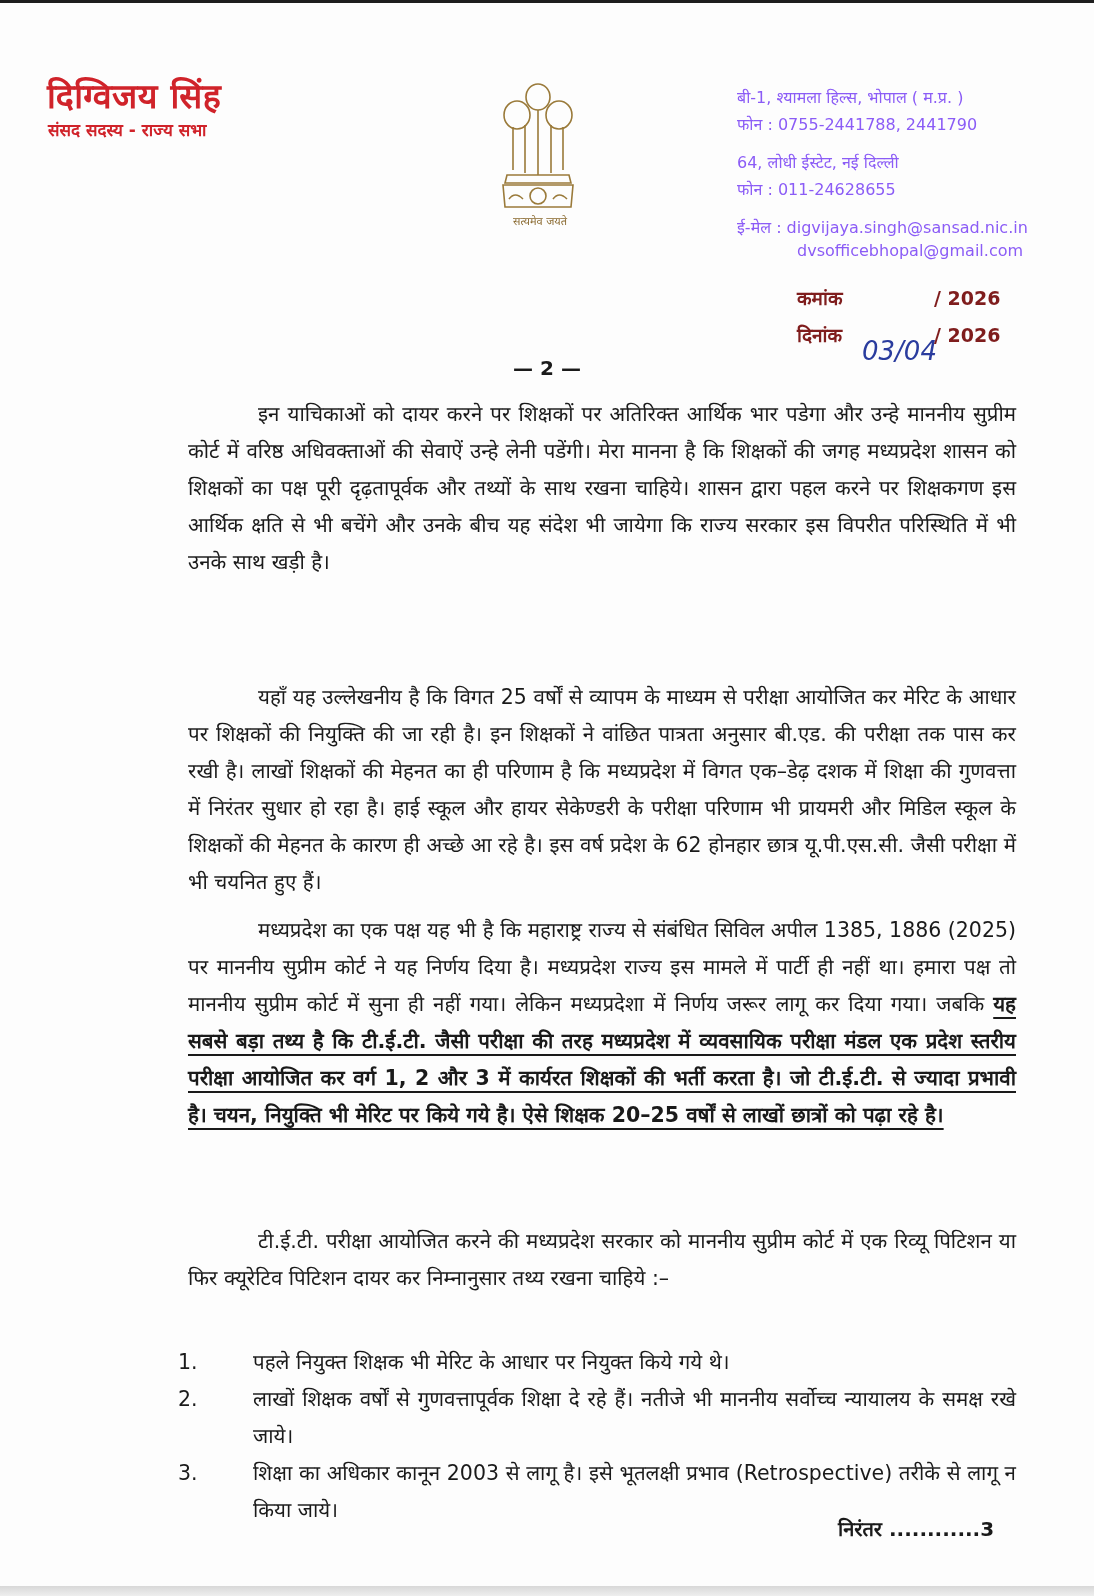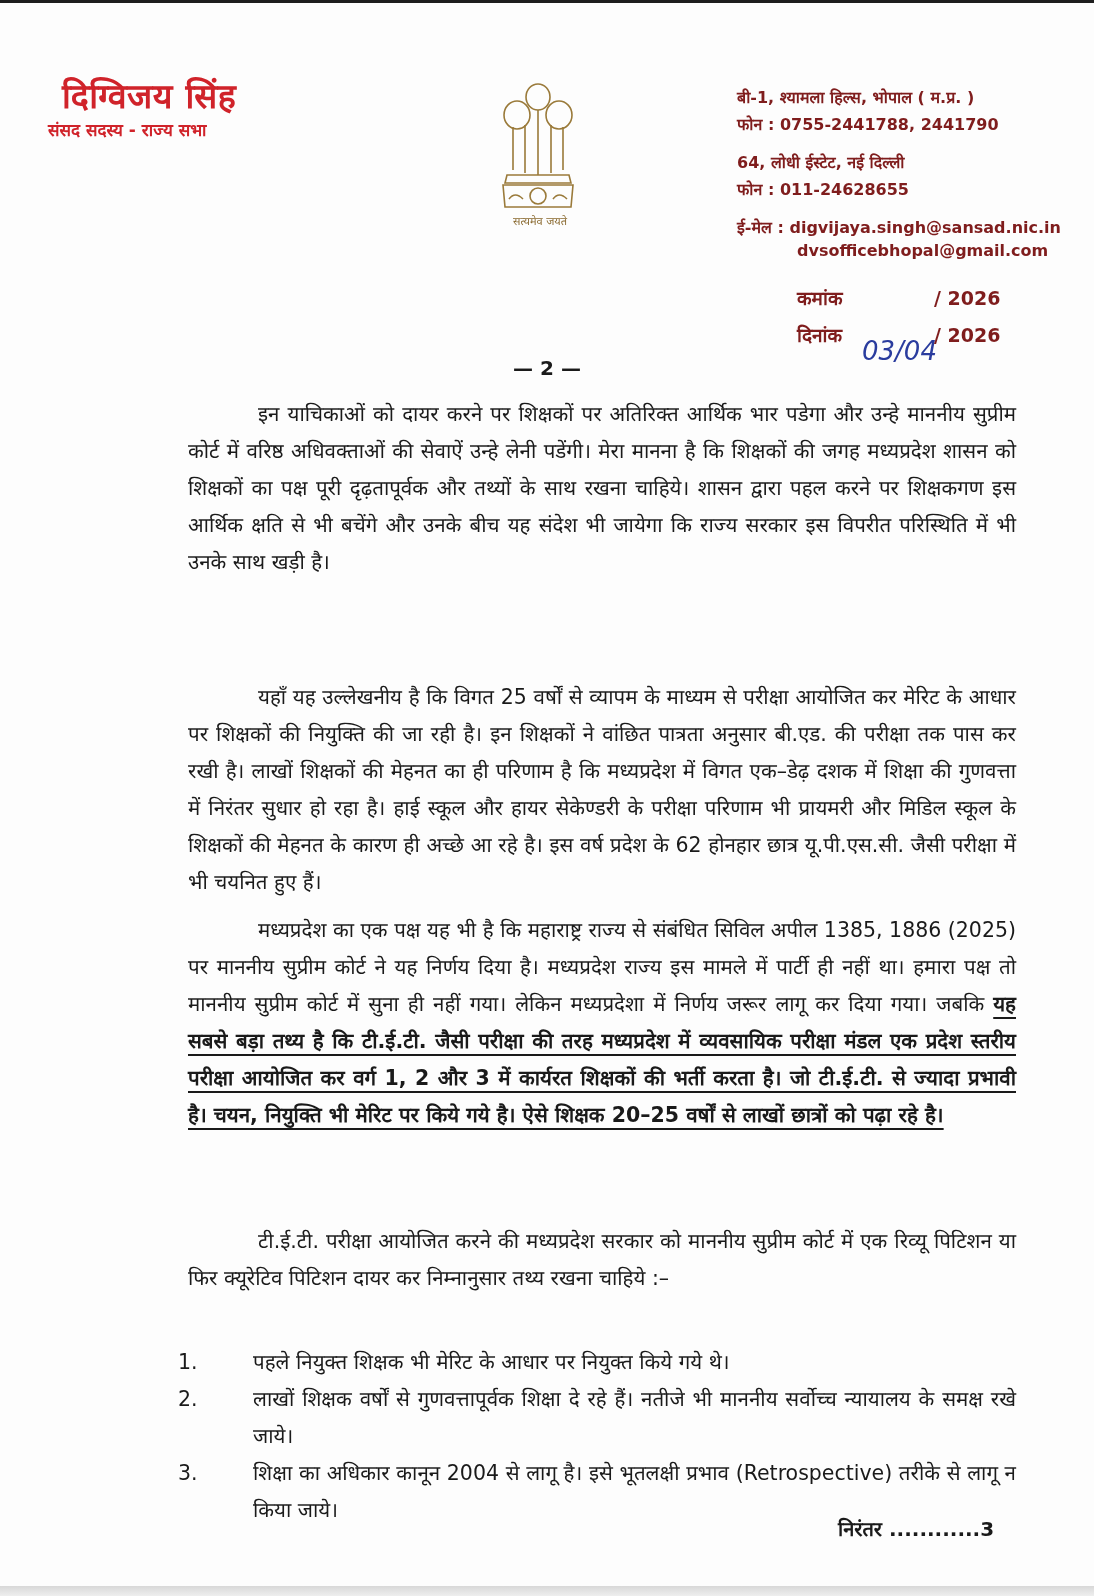--- a/index.html
+++ b/index.html
@@ -12,7 +12,7 @@
   .bottomfold { position: absolute; left: 0; top: 1586px; width: 1094px; height: 10px;
     background: linear-gradient(#d8d8d8, #eeeeee); }
 
-  .sender-name { position: absolute; left: 47px; top: 72px; font-size: 34px; font-weight: bold; color: #d0232a; letter-spacing: 0.5px; margin-left: 15px; }
+  .sender-name { position: absolute; left: 47px; top: 72px; font-size: 34px; font-weight: bold; color: #d0232a; letter-spacing: 0.5px; }
   .sender-title { position: absolute; left: 48px; top: 118px; font-size: 17px; color: #d0232a; font-weight: bold; }
 
   .emblem { position: absolute; left: 495px; top: 70px; width: 86px; height: 160px; }

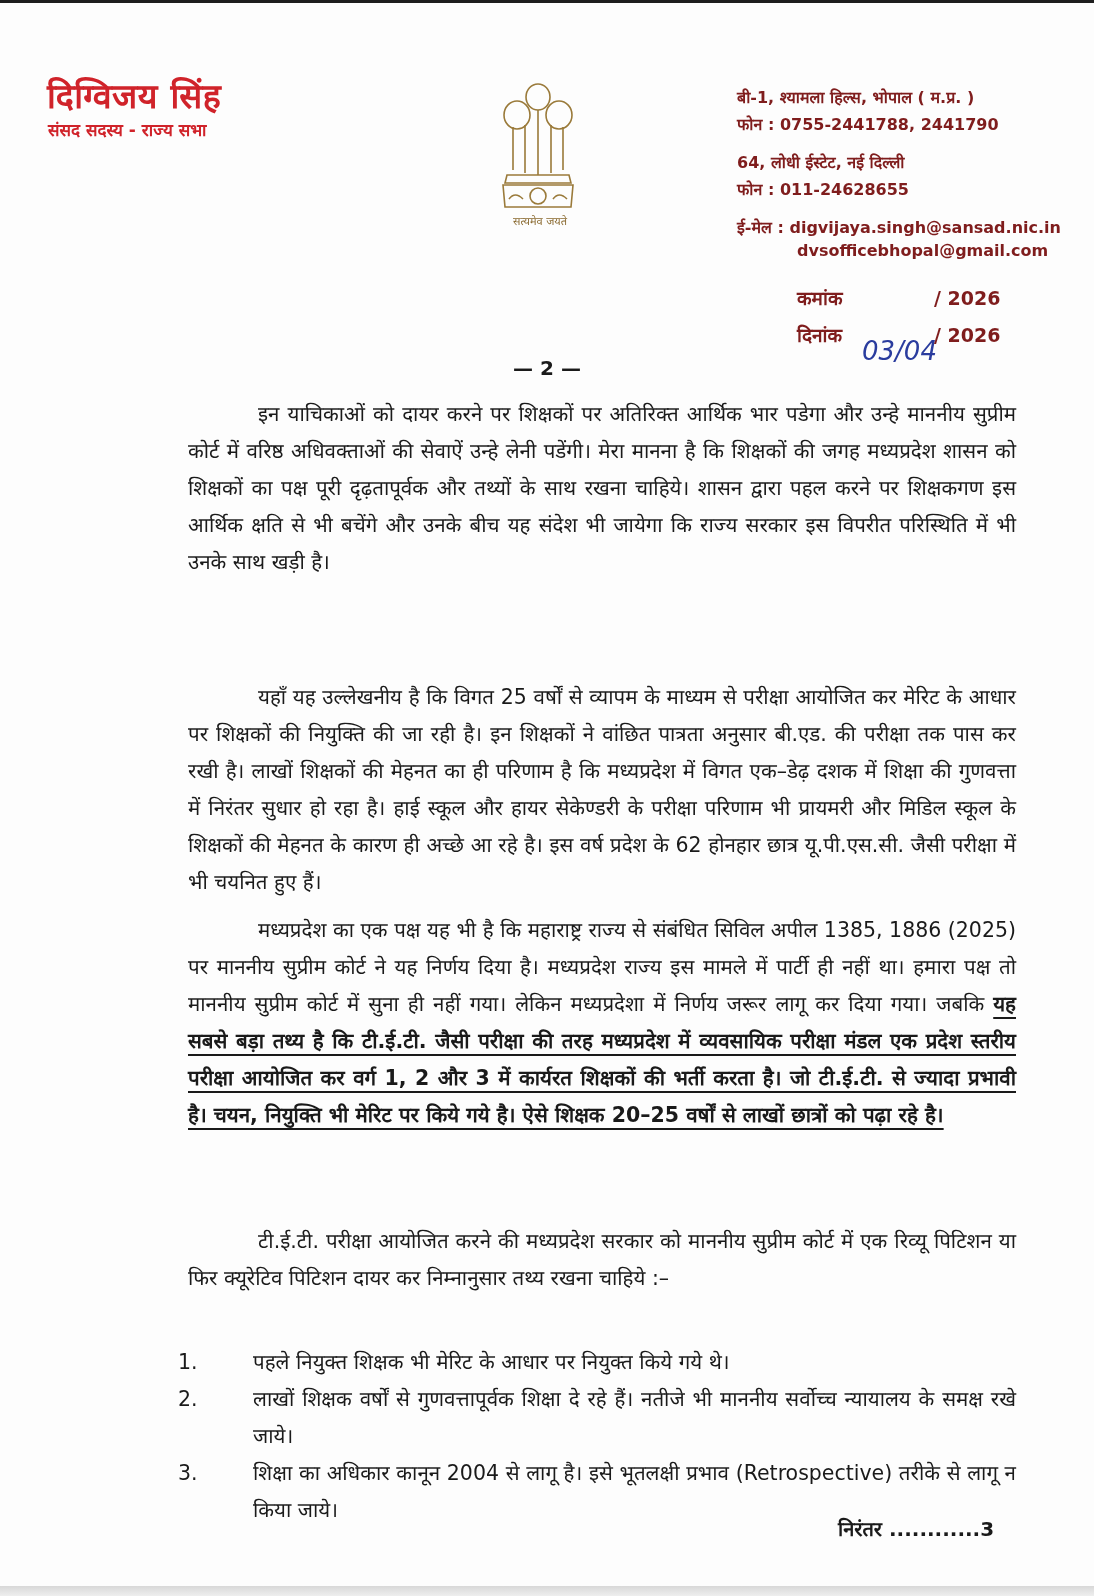--- a/index.html
+++ b/index.html
@@ -18,7 +18,7 @@
   .emblem { position: absolute; left: 495px; top: 70px; width: 86px; height: 160px; }
   .emblem-motto { position: absolute; left: 480px; top: 213px; width: 120px; text-align: center; font-size: 11px; color: #8a6a30; }
 
-  .contact { position: absolute; left: 737px; color: #7f1d1d; font-size: 16px; font-weight: bold; white-space: nowrap; text-align: center; }
+  .contact { position: absolute; left: 737px; color: #8b5cf6; font-size: 16px; font-weight: normal; white-space: nowrap; text-align: center; }
   .contact.l1 { top: 86px; }
   .contact.l2 { top: 113px; }
   .contact.l3 { top: 151px; }

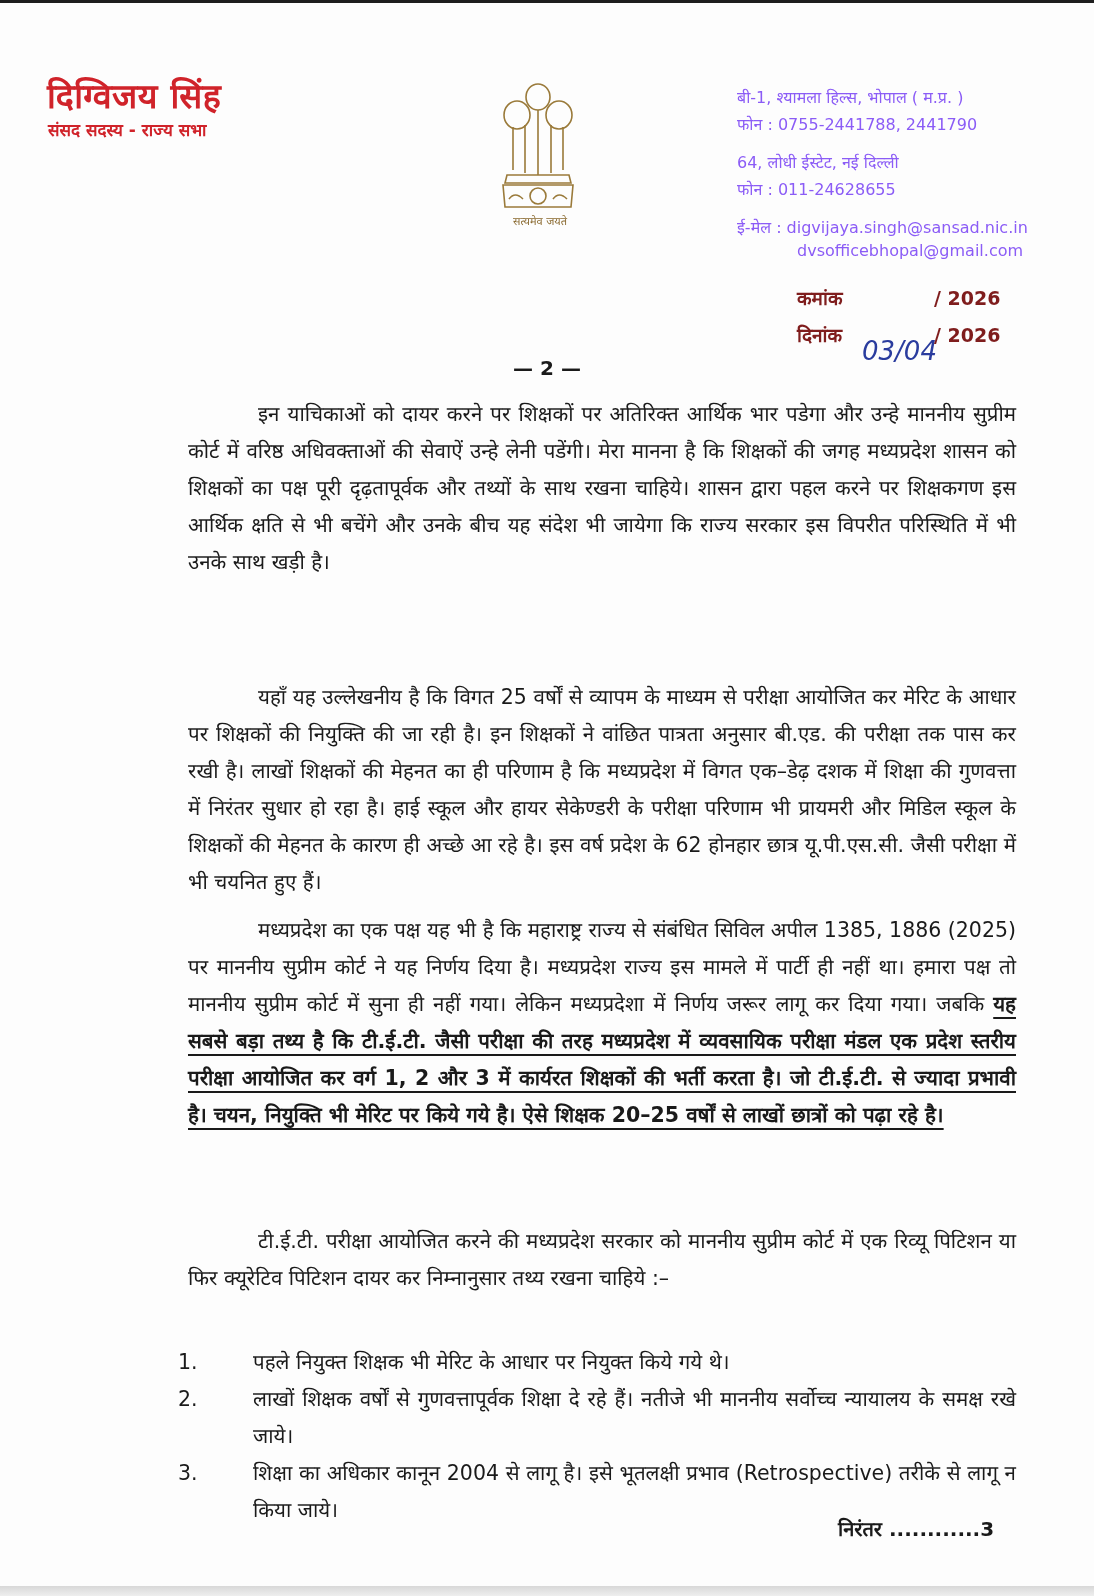--- a/index.html
+++ b/index.html
@@ -115,7 +115,7 @@
   </div>
   <div class="list-item">
     <span class="list-num">3.</span>
-    <span class="list-text">शिक्षा का अधिकार कानून 2004 से लागू है। इसे भूतलक्षी प्रभाव (Retrospective) तरीके से लागू न किया जाये।</span>
+    <span class="list-text">शिक्षा का अधिकार कानून 2003 से लागू है। इसे भूतलक्षी प्रभाव (Retrospective) तरीके से लागू न किया जाये।</span>
   </div>
 </div>
 

